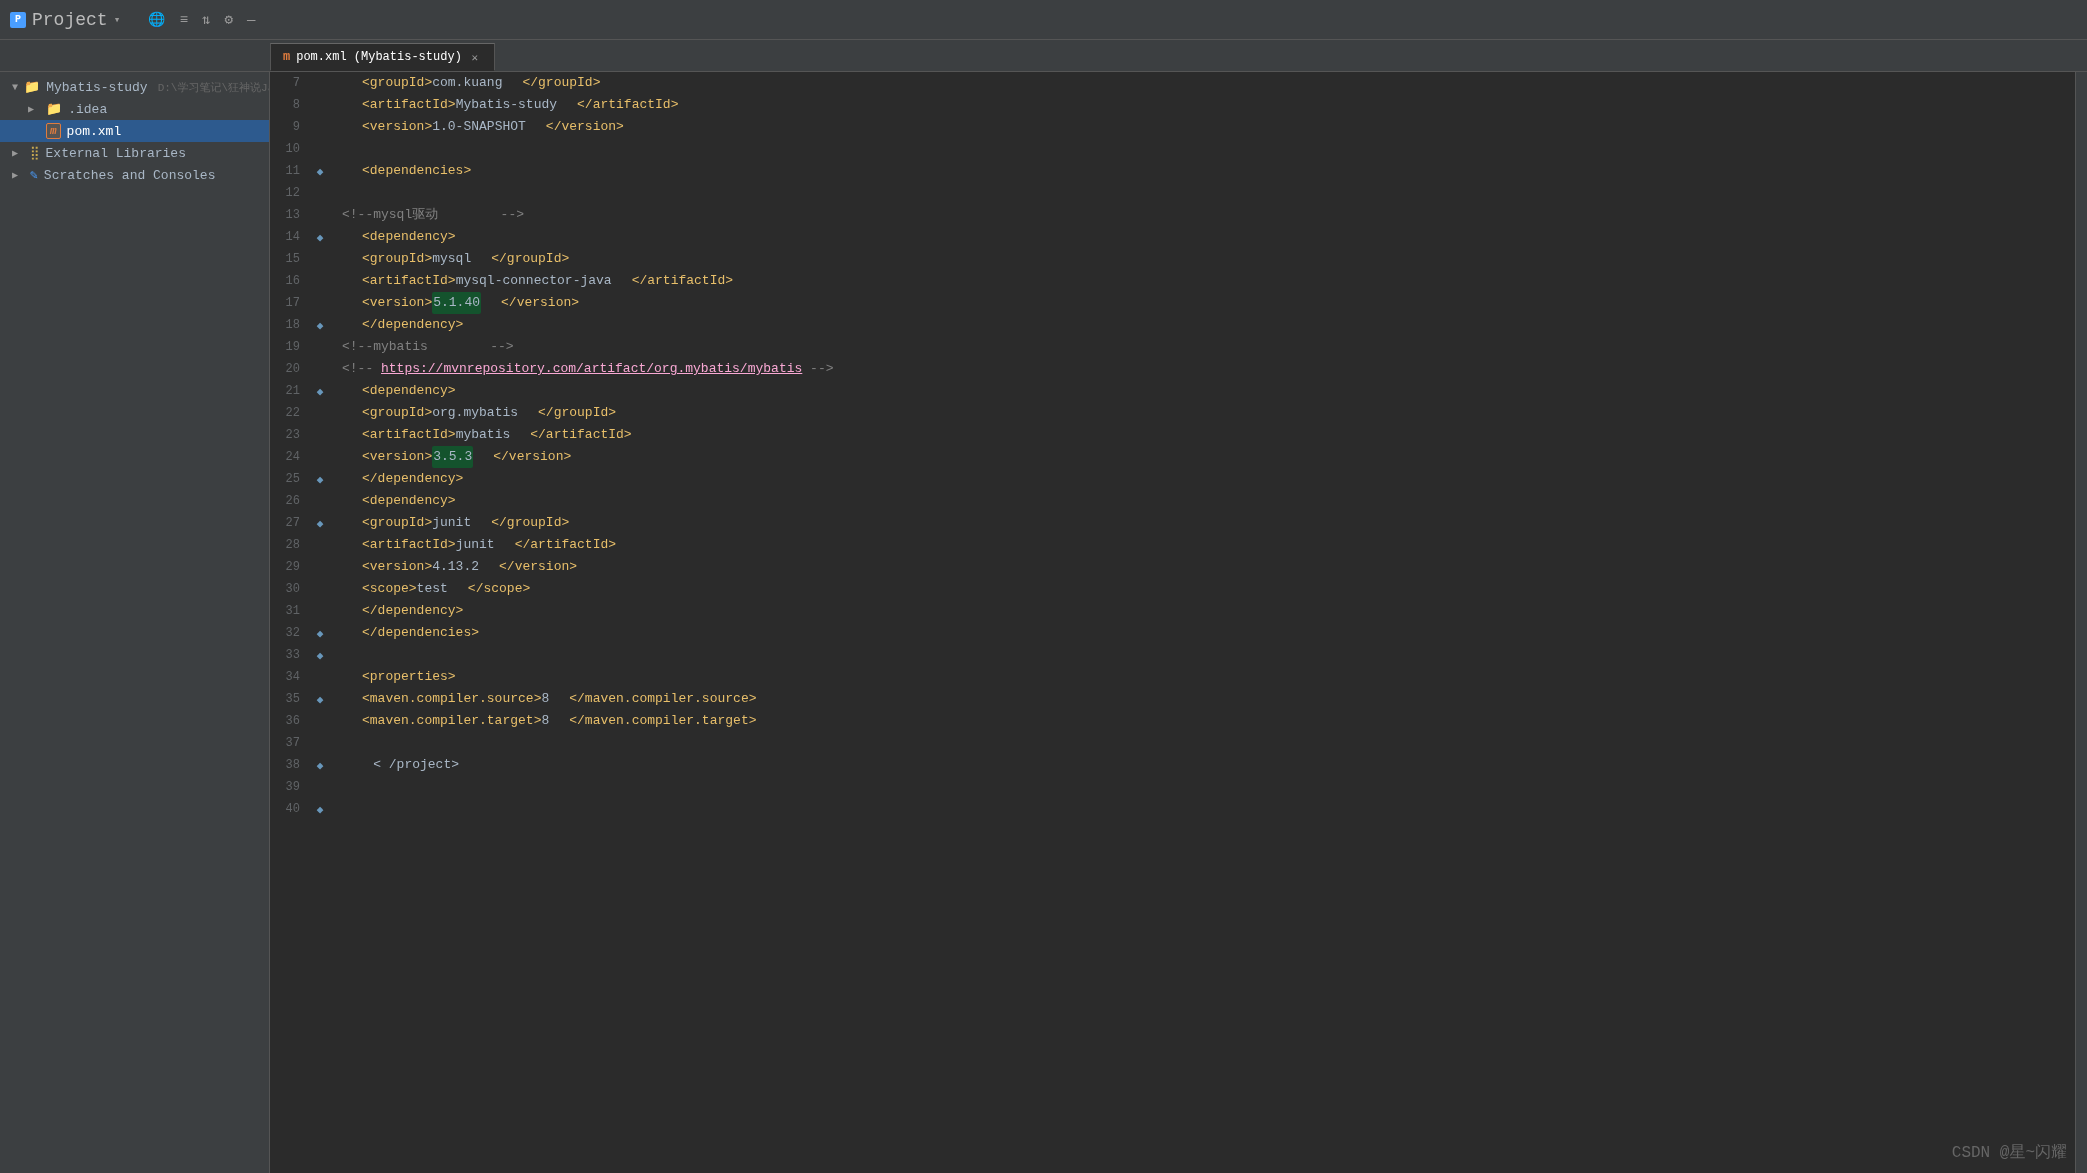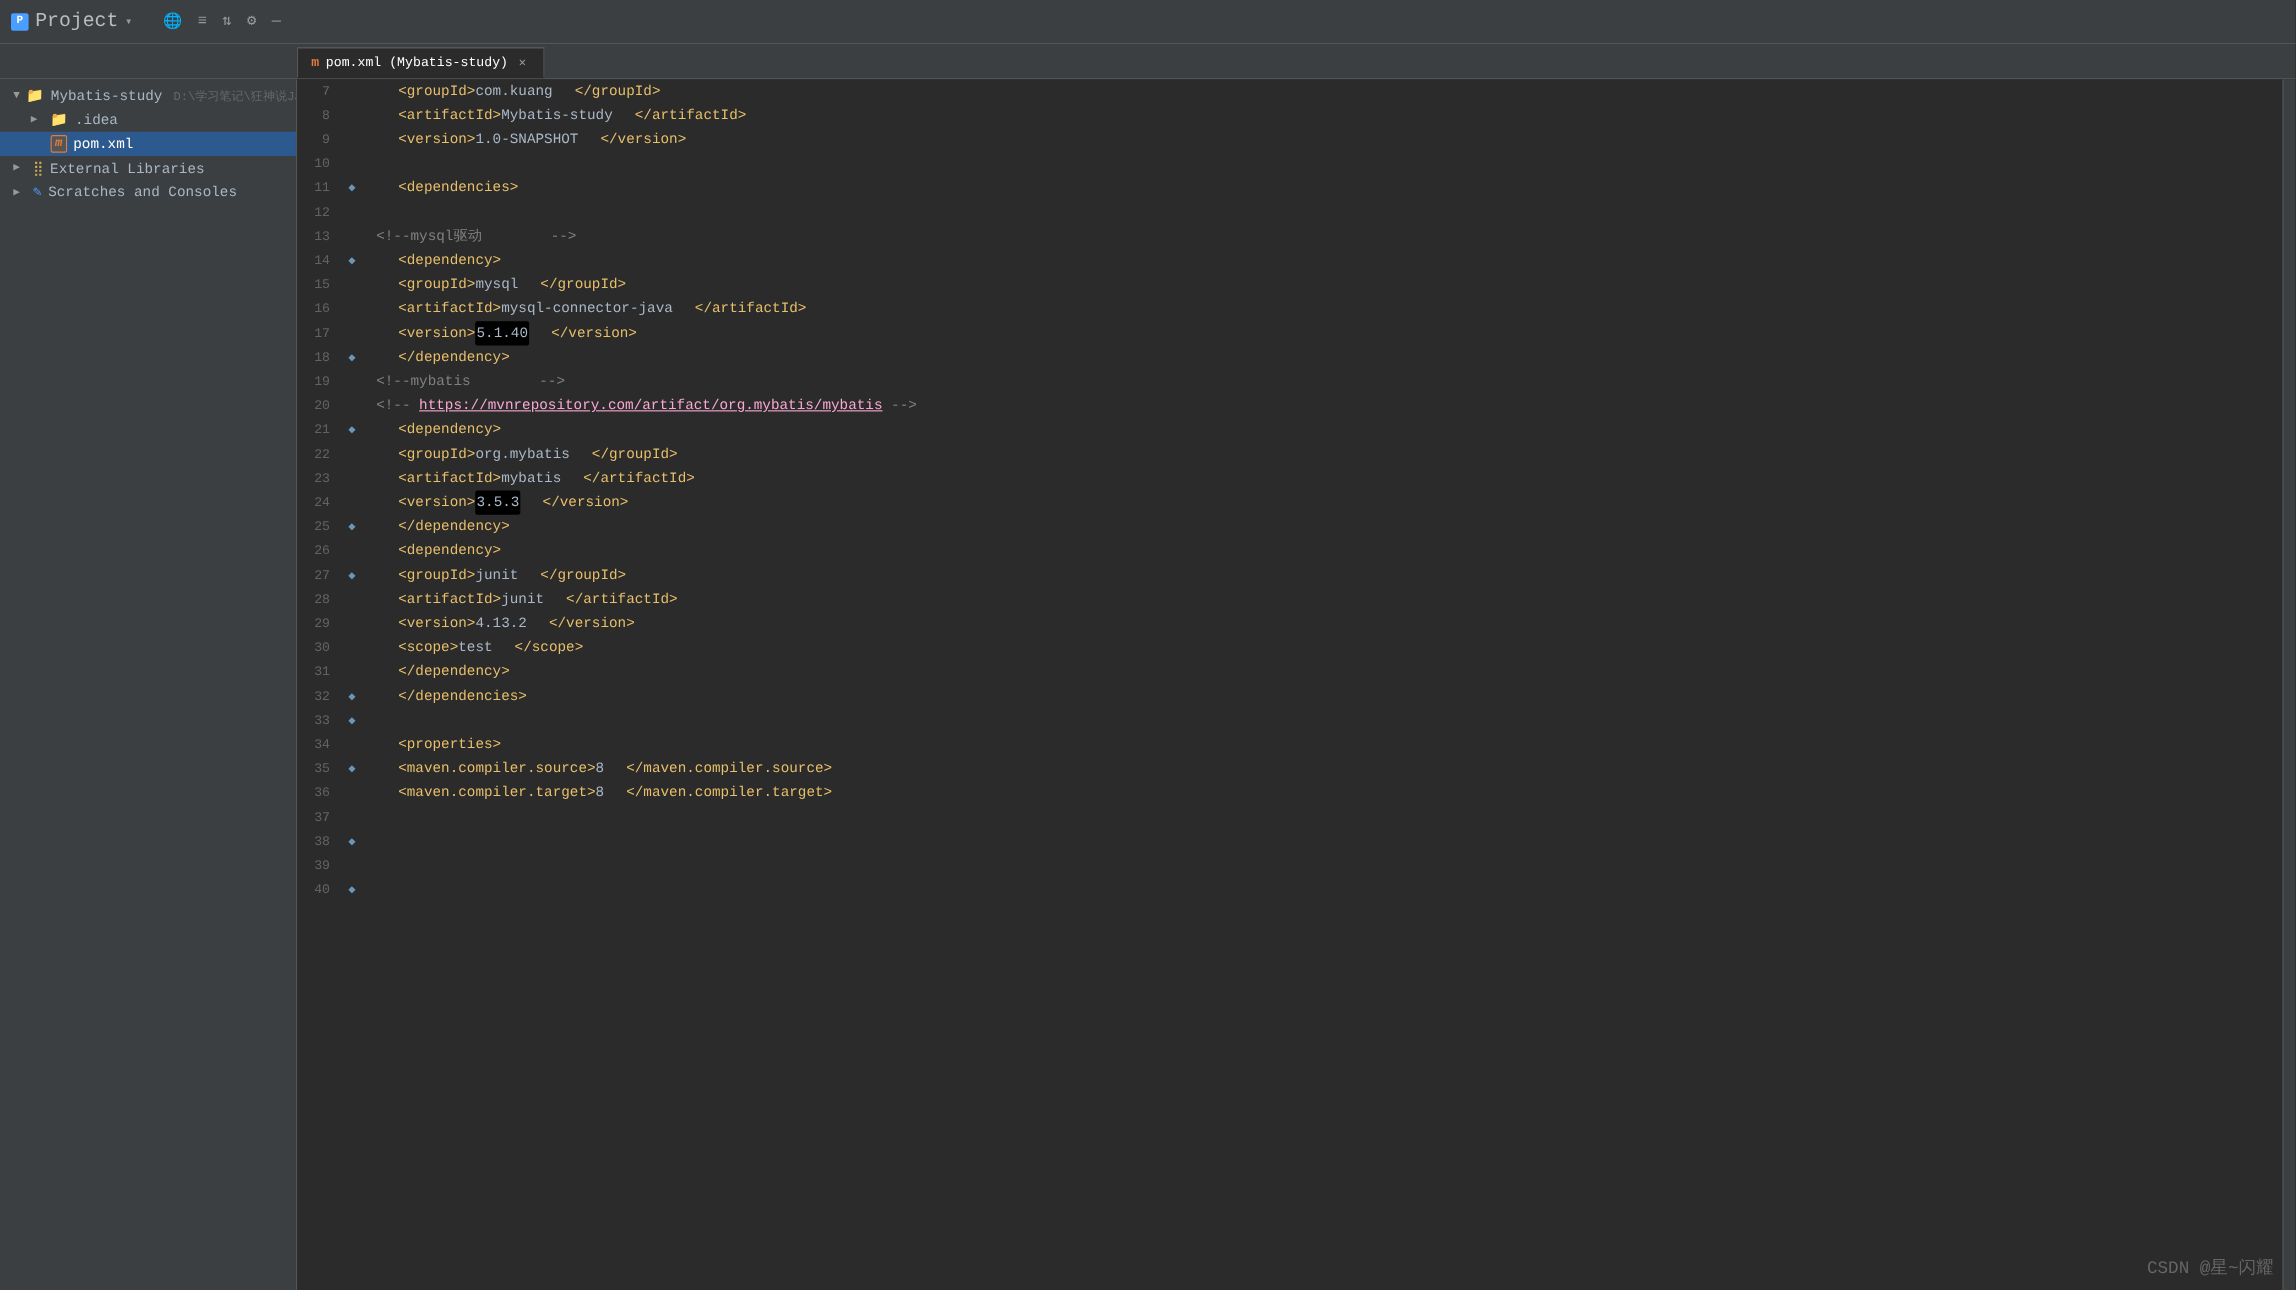--- a/index.html
+++ b/index.html
@@ -181,7 +181,7 @@
     .comment { color: #808080; font-family: Liberation Mono, monospace; }
     .url { color: #f9a8d4; text-decoration: underline; }
     .version-highlight {
-      background: #000000;
+      background: #14532d;
       color: #a9b7c6;
       border-radius: 2px;
       padding: 0 1px;

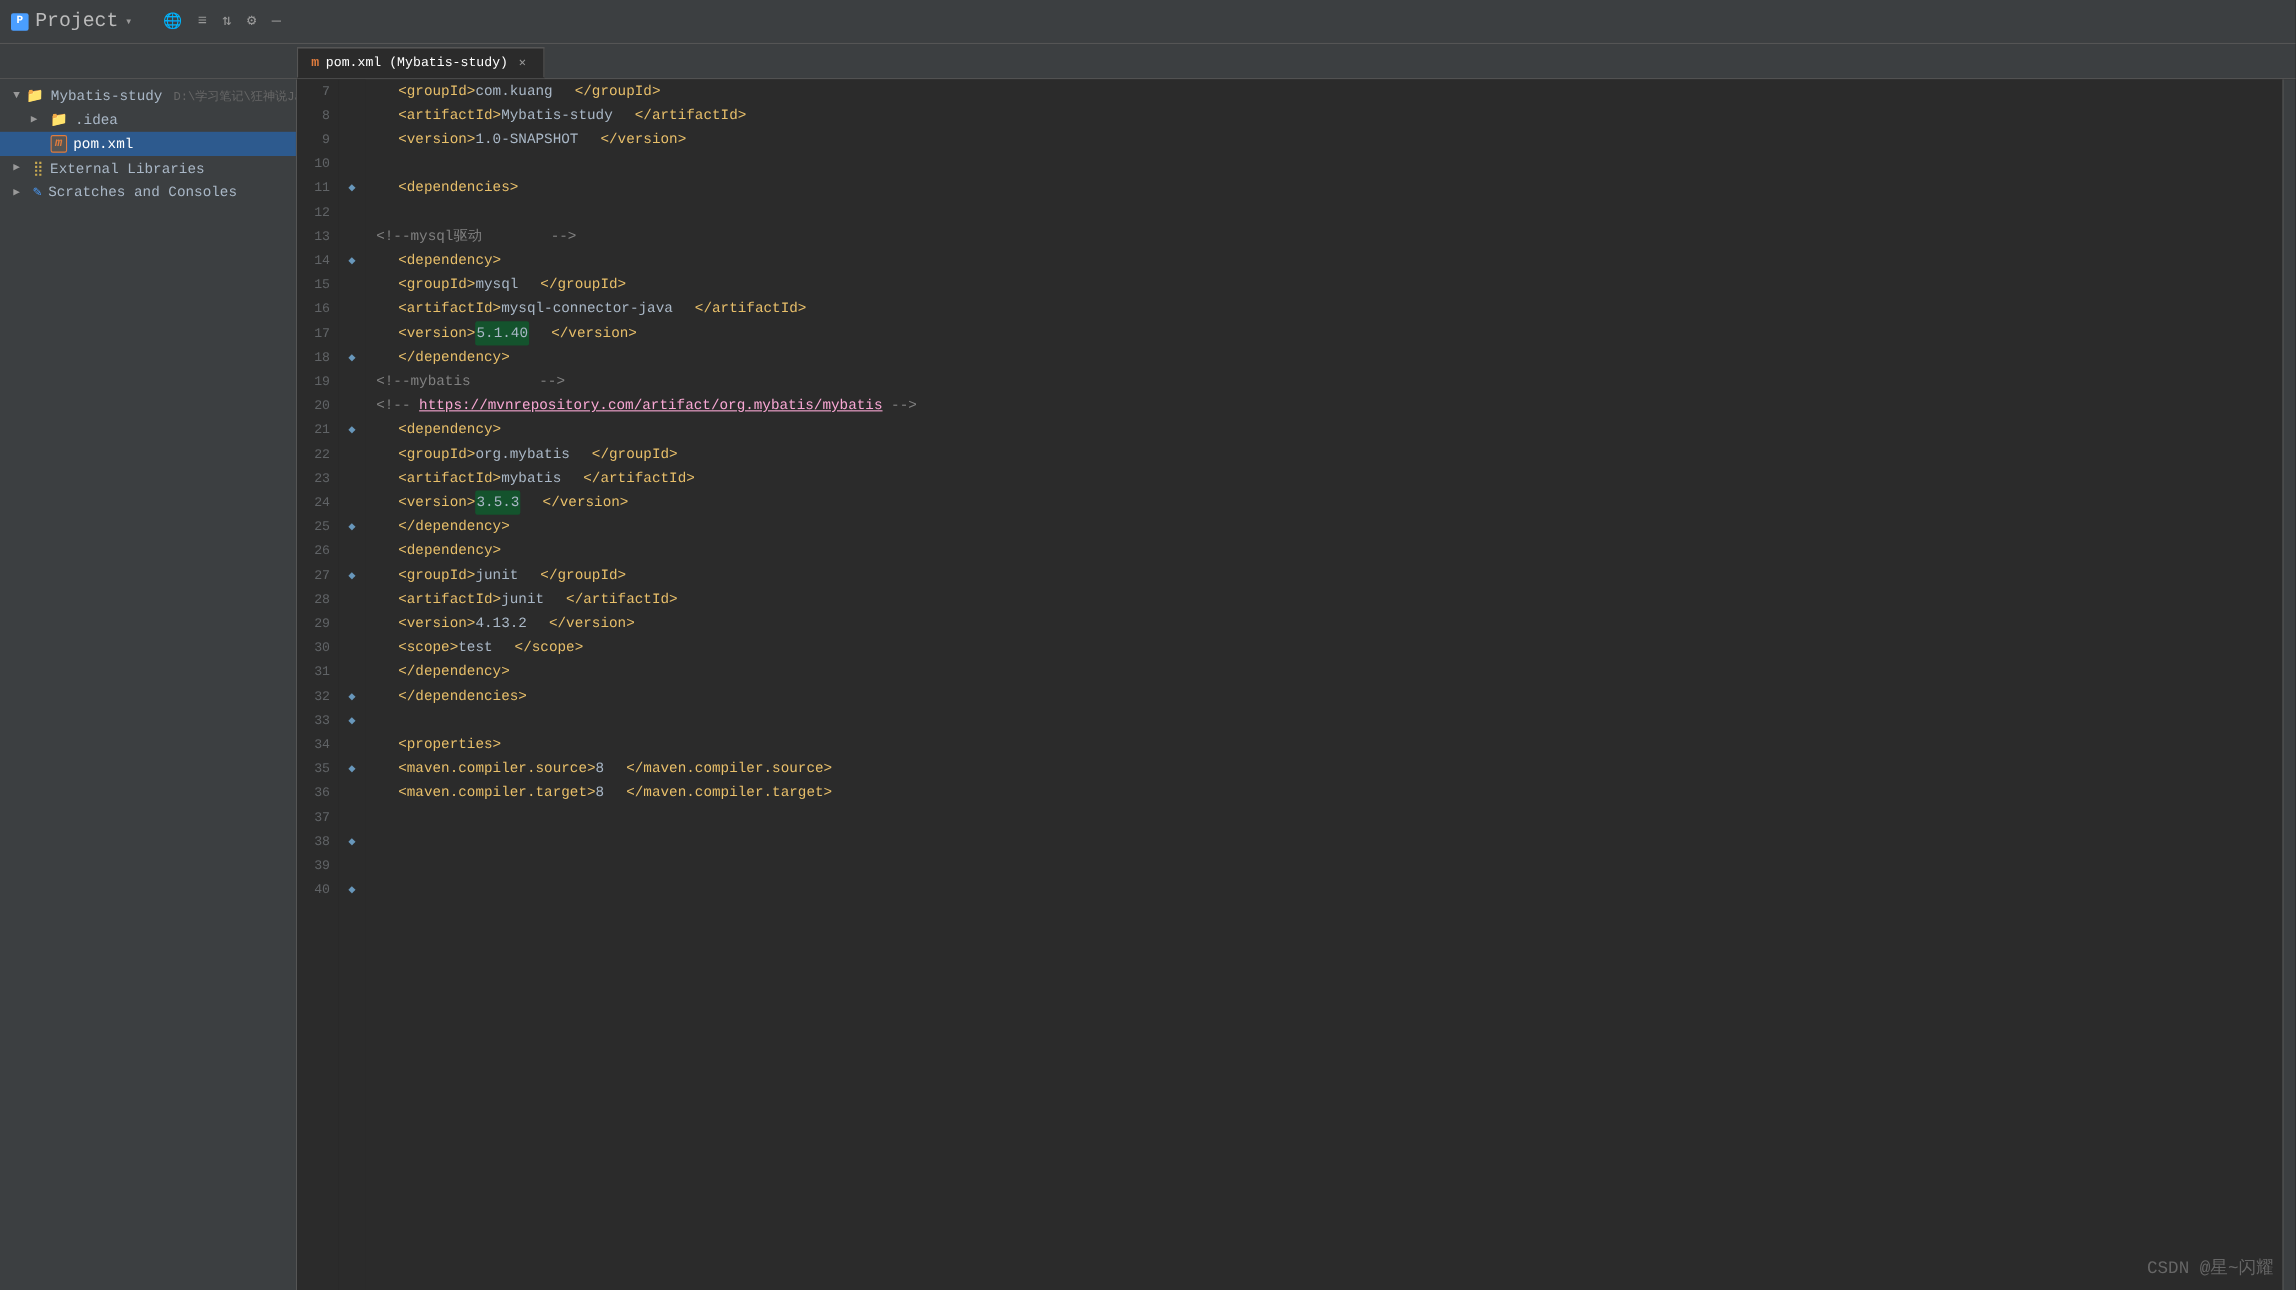--- a/index.html
+++ b/index.html
@@ -379,6 +379,7 @@
           <div class="code-line">        <span class="tag">&lt;maven.compiler.source&gt;</span>8<span class="tag">&lt;/maven.compiler.source&gt;</span></div>
           <div class="code-line">        <span class="tag">&lt;maven.compiler.target&gt;</span>8<span class="tag">&lt;/maven.compiler.target&gt;</span></div>
           <div class="code-line">&nbsp;</div>
+          <div class="code-line">    &lt; /project&gt;</div>
         </div>
     </div>
   </div>

